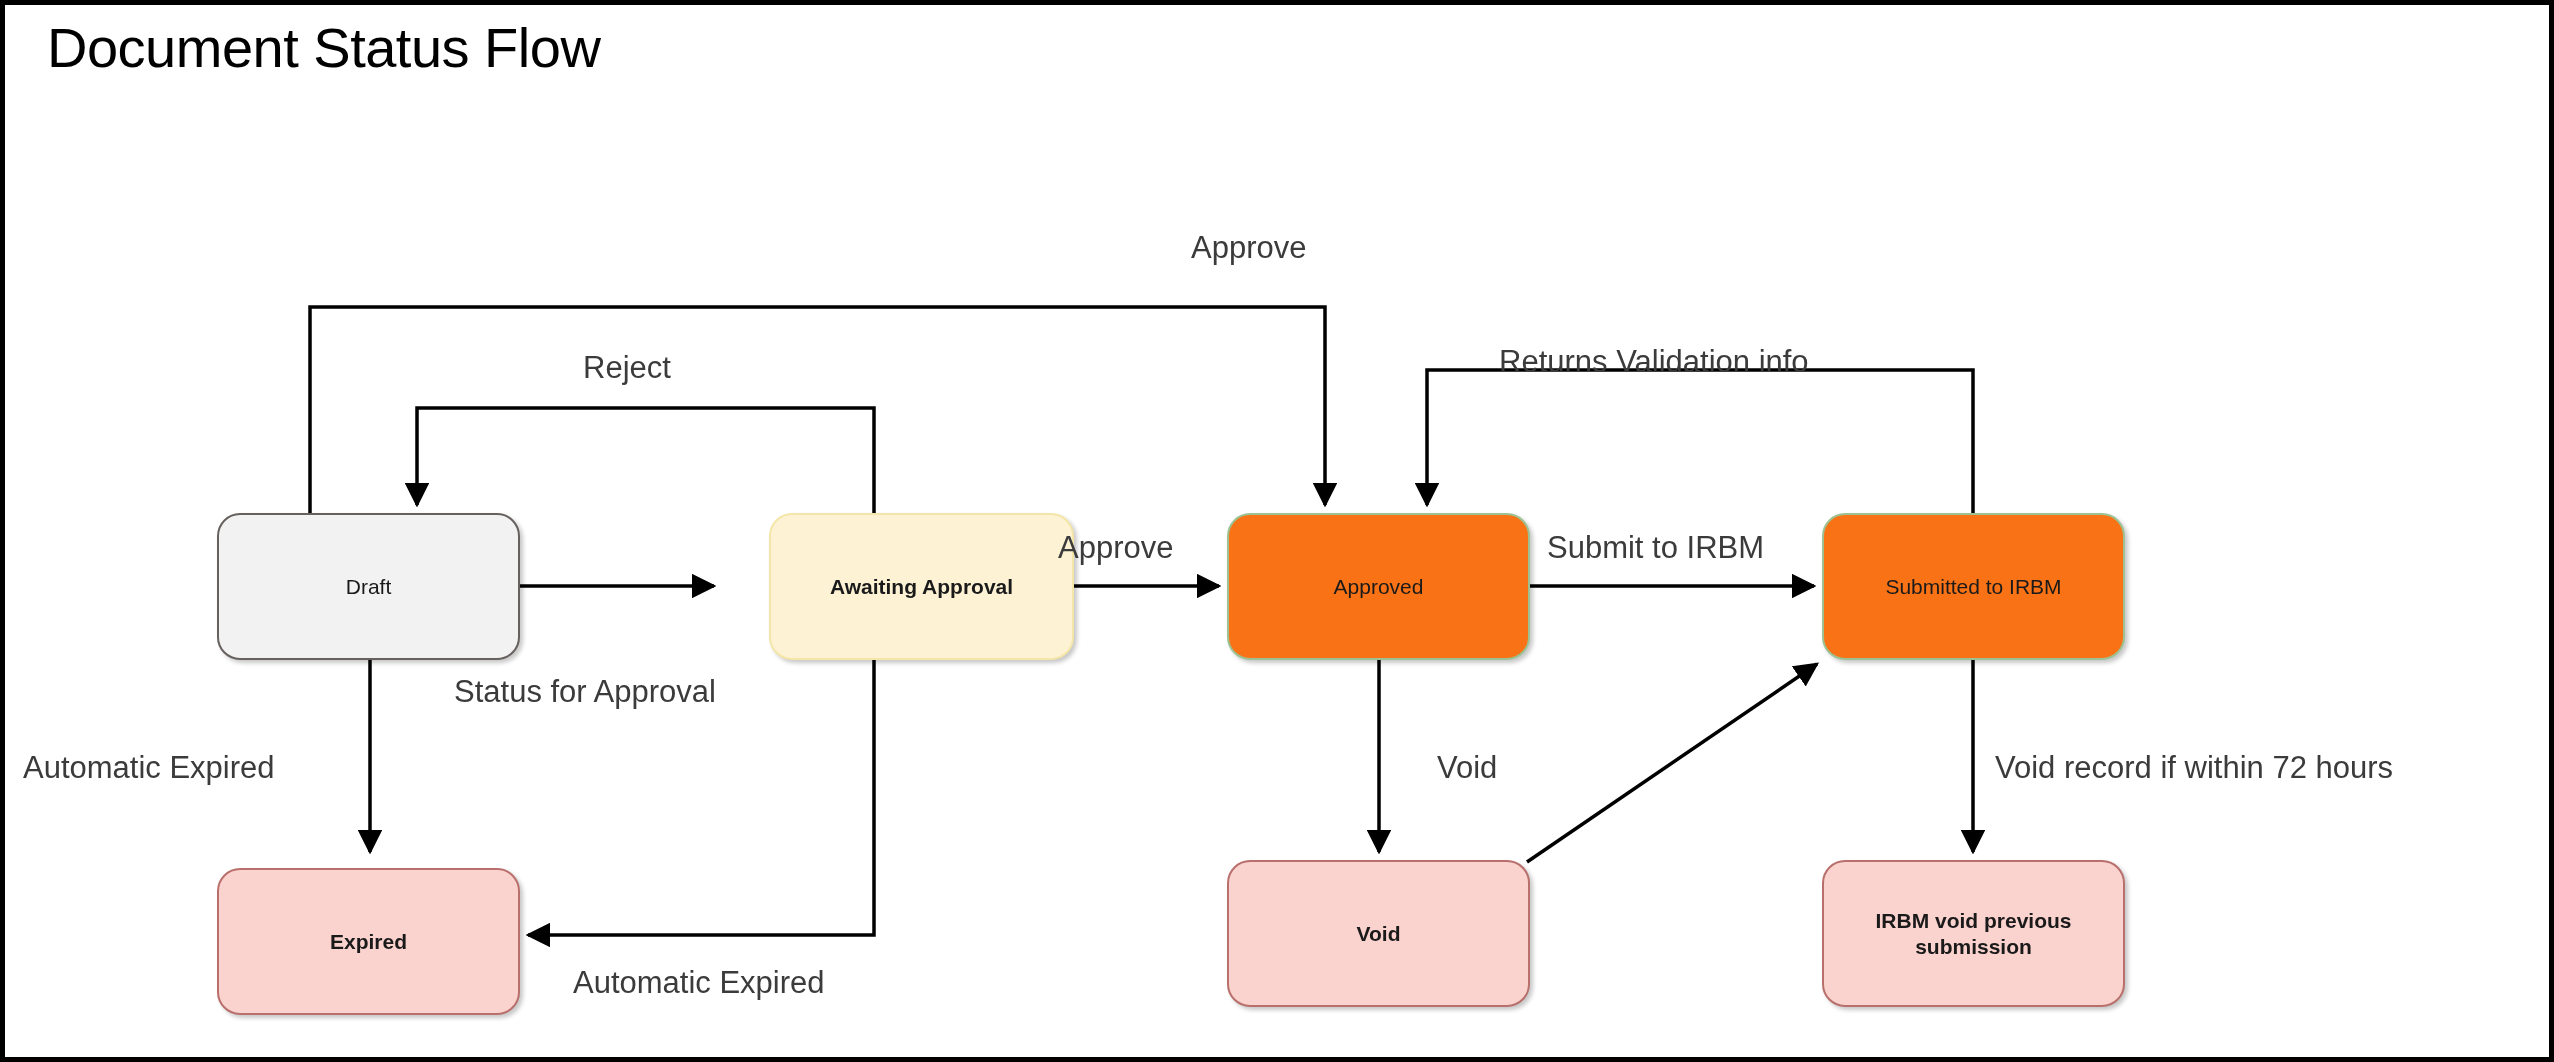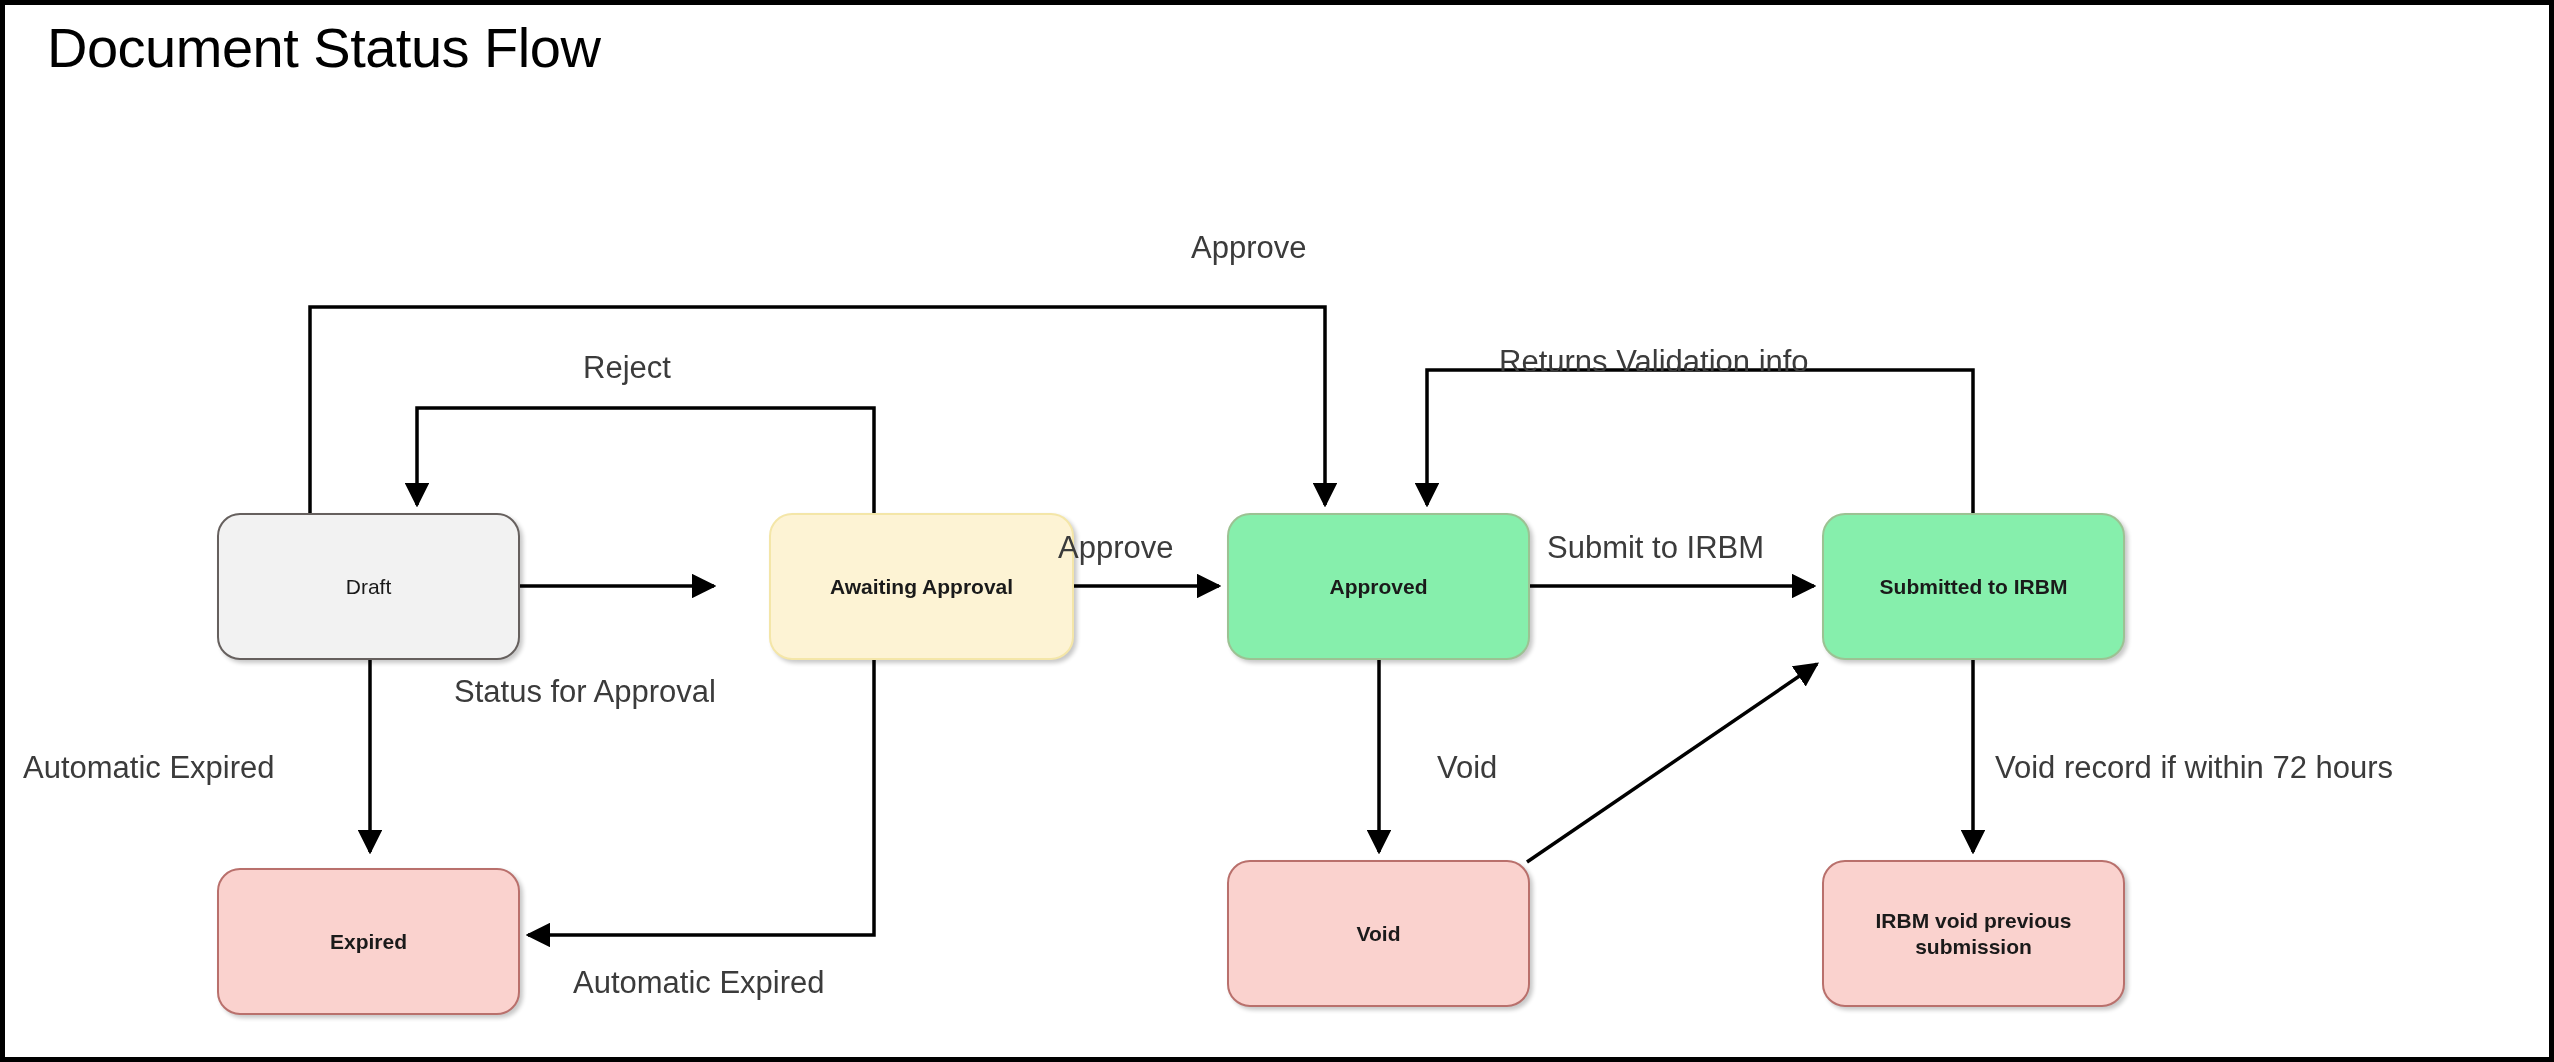--- a/index.html
+++ b/index.html
@@ -52,7 +52,7 @@
   }
   .node.gray   { background: #f2f2f2; border: 2px solid #66605e; }
   .node.yellow { background: #fdf3d4; border: 2px solid #f4e6a8; font-weight: bold; }
-  .node.green  { background: #86efac; border: 2px solid #9cc293; font-weight: bold; }
+  .node.green  { background: #f97316; border: 2px solid #9cc293; font-weight: normal; }
   .node.red    { background: #fad2ce; border: 2px solid #b9706c; font-weight: bold; }
   .node.plain  { font-weight: normal; }
   .node-label { padding: 0 10px; }

